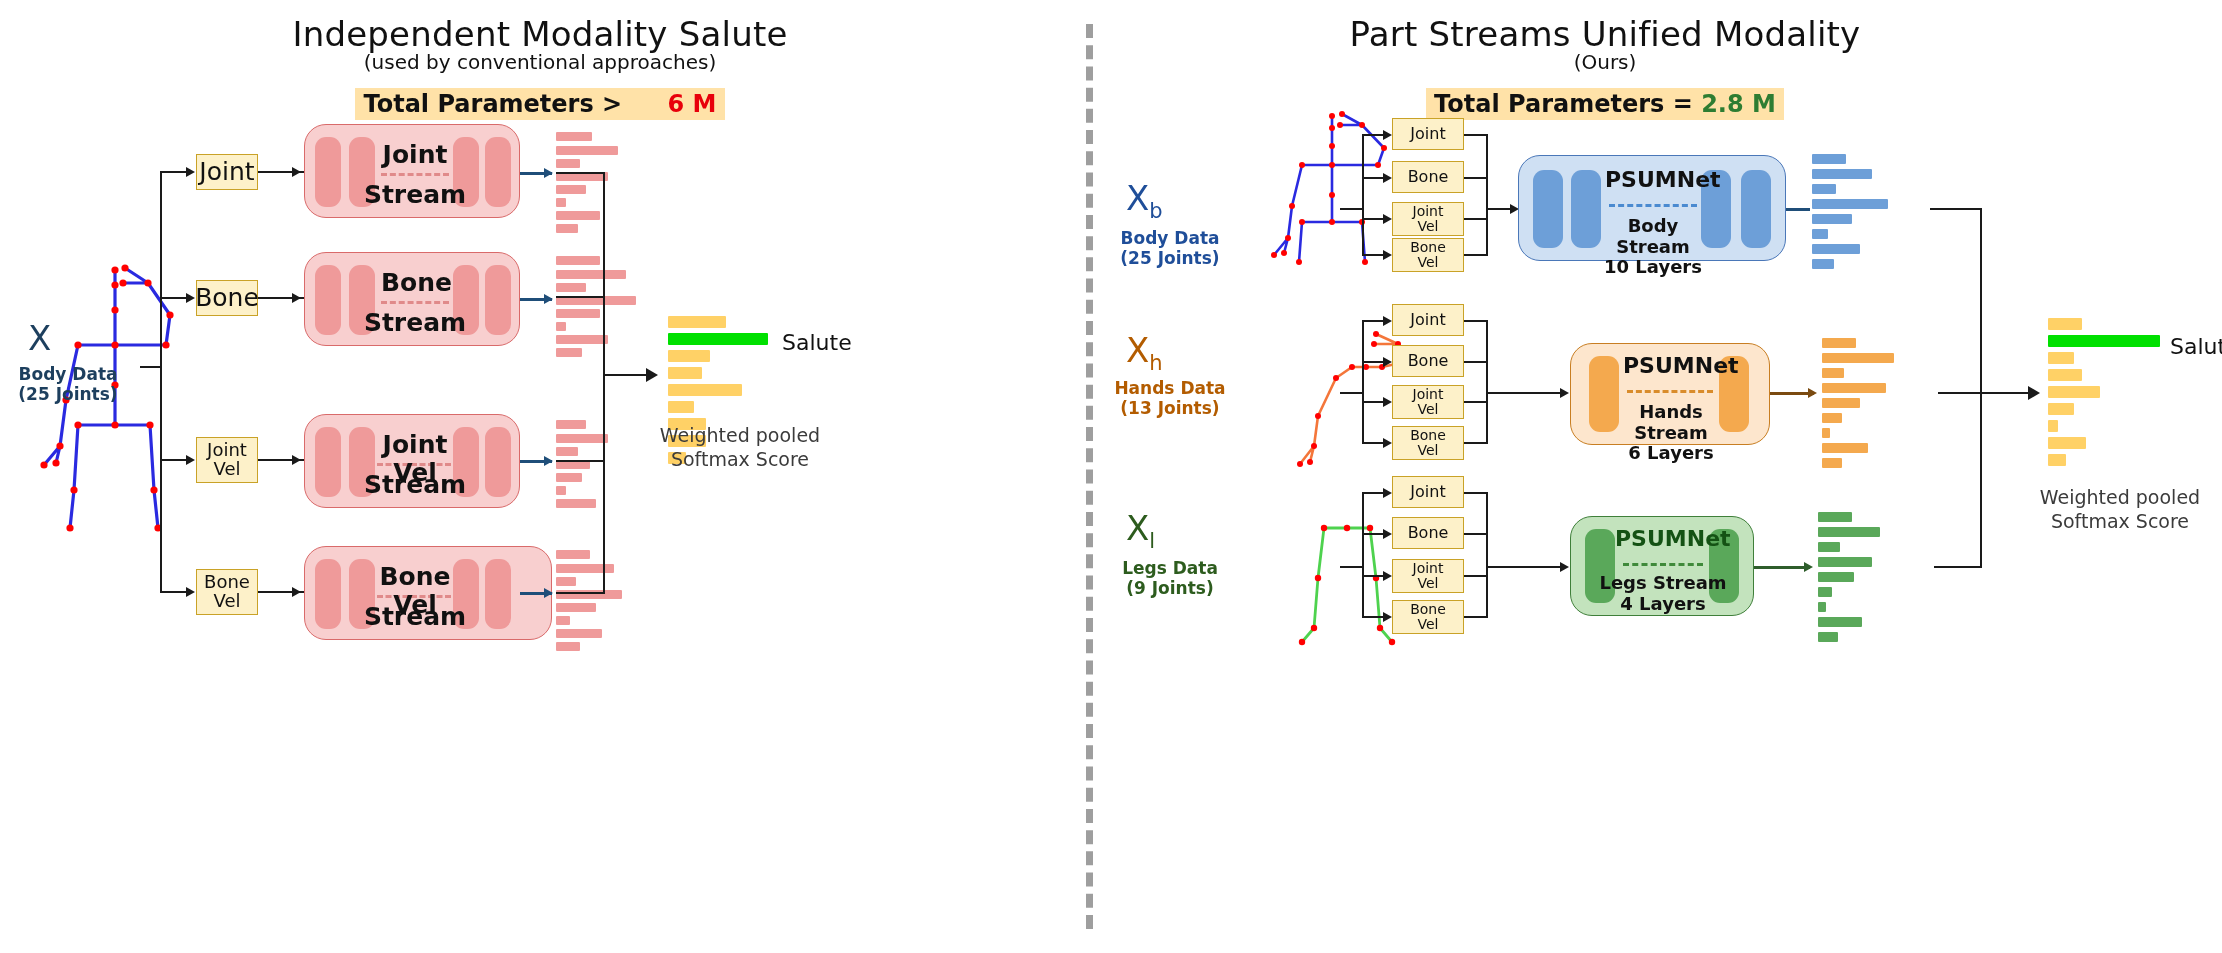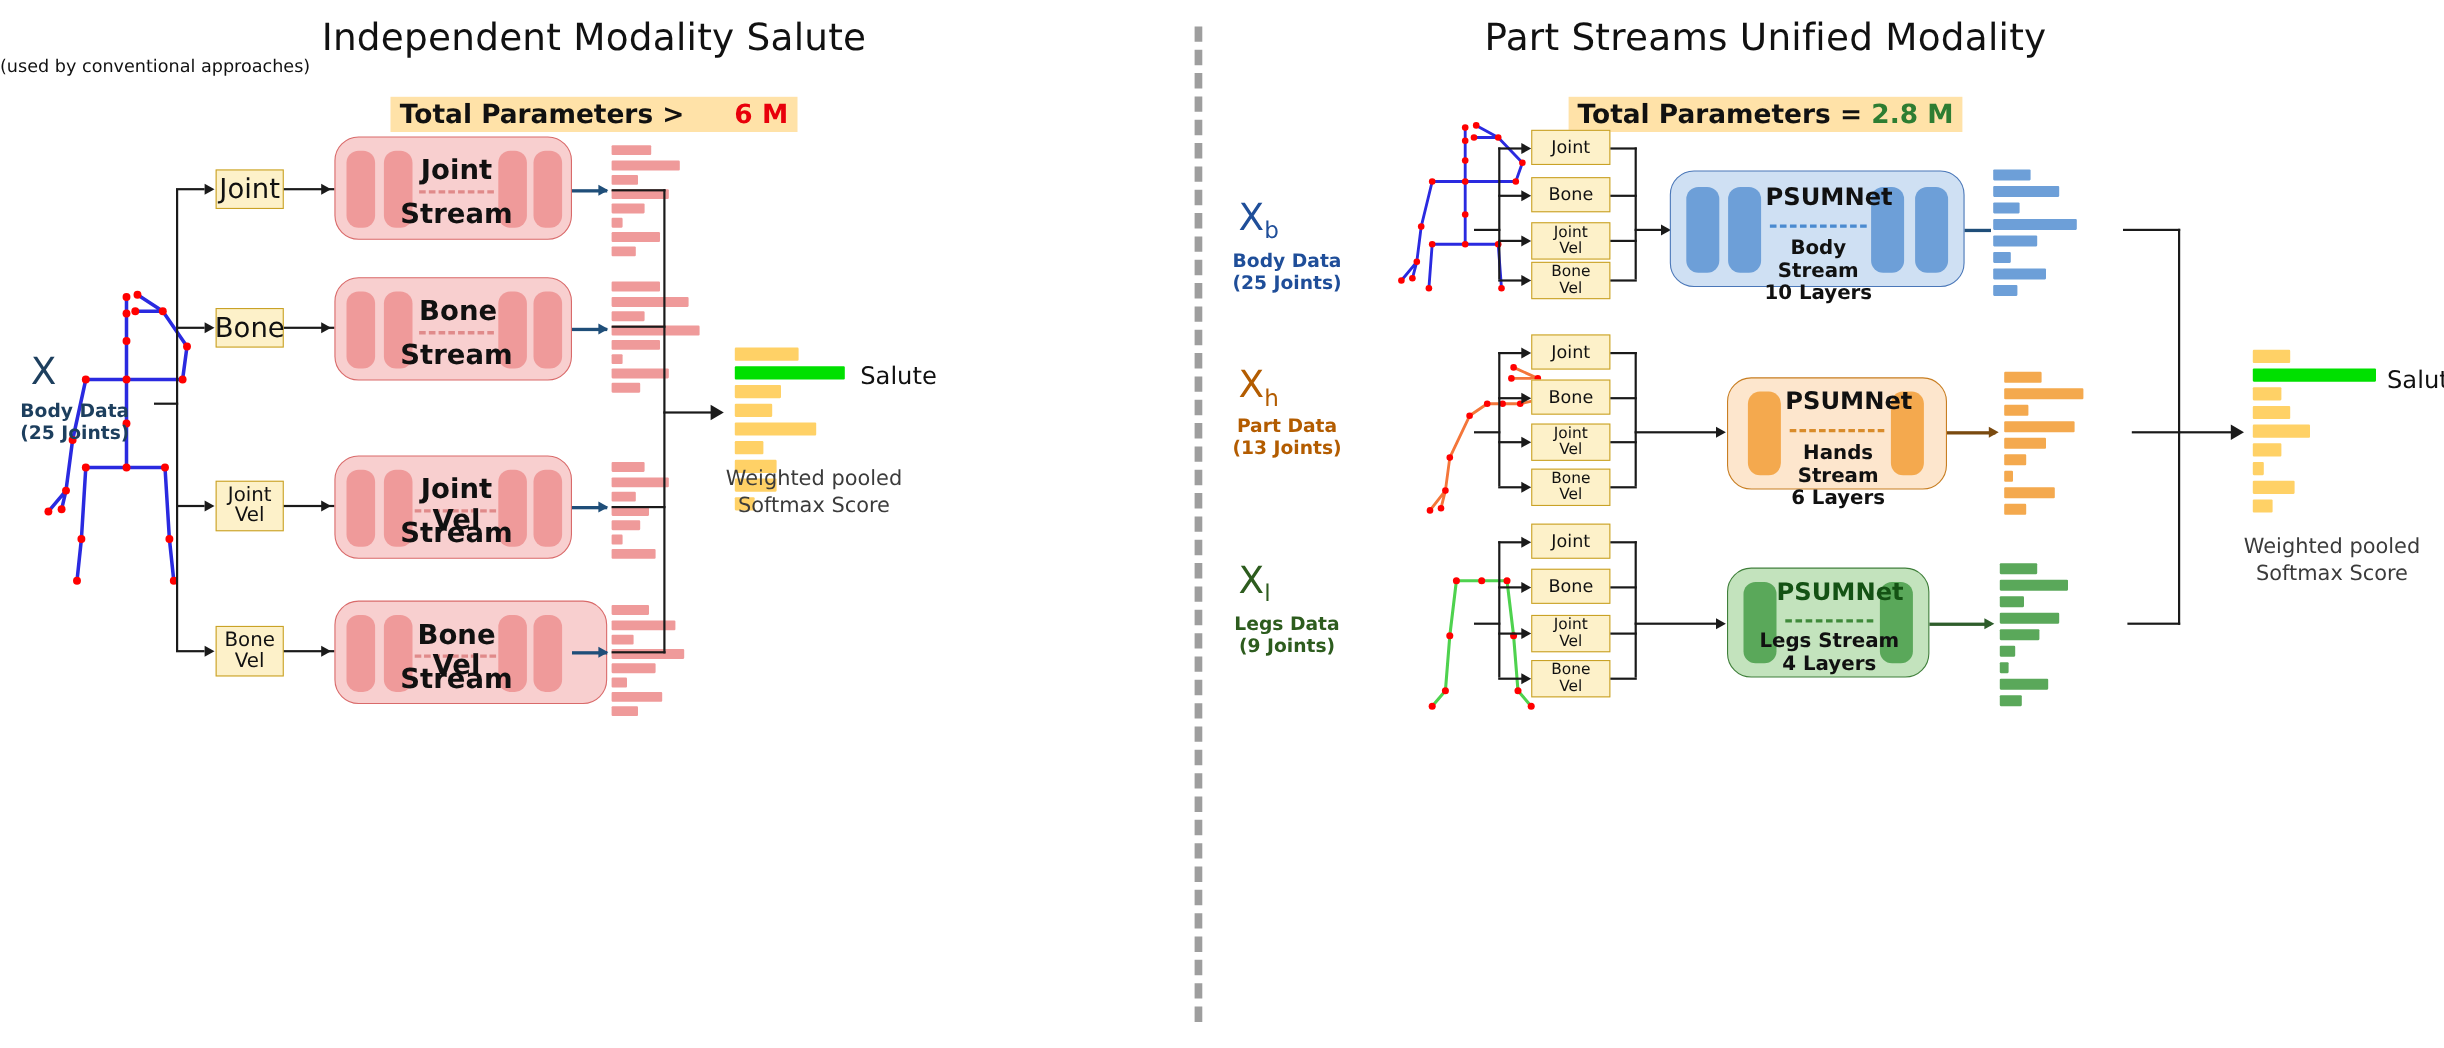--- a/index.html
+++ b/index.html
@@ -8,7 +8,7 @@
   .abs{position:absolute;}
   
   .title{font-size:34px;font-weight:400;text-align:center;color:#111;letter-spacing:.2px;}
-  .subtitle{font-size:16px;text-align:left;color:#111;}
+  .subtitle{font-size:20px;text-align:center;color:#111;}
   .paramchip{display:inline-block;background:#ffe2a8;padding:2px 8px;font-size:24px;font-weight:700;white-space:nowrap;}
   .paramchip .val-red{color:#e8000b;margin-left:37px;}
   .paramchip .val-green{color:#2e7d32;}

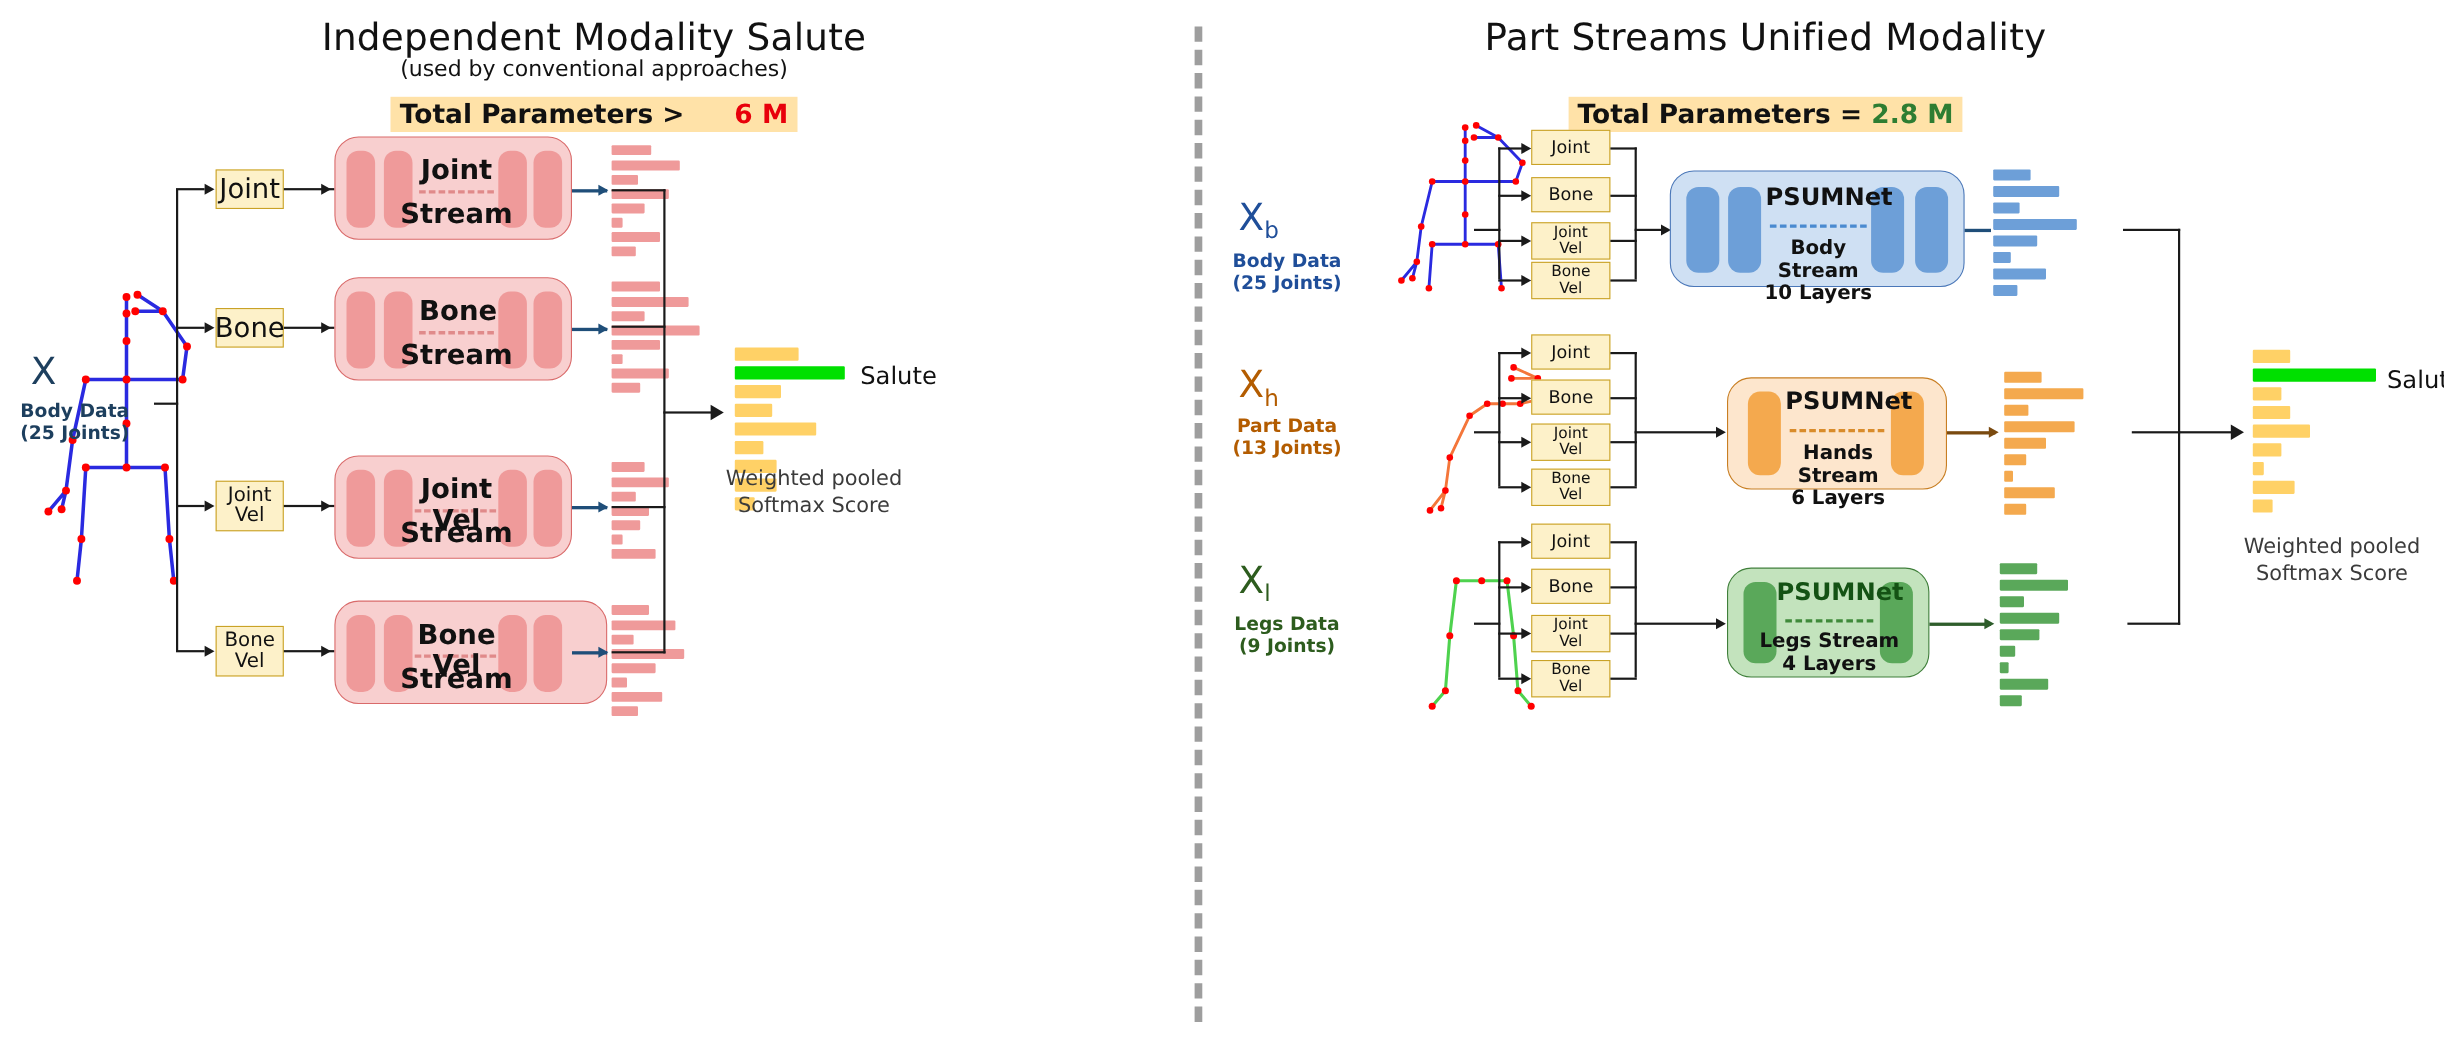--- a/index.html
+++ b/index.html
@@ -266,6 +266,7 @@
 <div class="abs" style="left:1100px;top:0;width:1122px;height:953px;">
 
   <div class="abs title" style="left:0;top:14px;width:1010px;">Part Streams Unified Modality</div>
+  <div class="abs subtitle" style="left:0;top:50px;width:1010px;">(Ours)</div>
 
   <div class="abs" style="left:0;top:88px;width:1010px;text-align:center;">
     <span class="paramchip"><span>Total Parameters =</span>

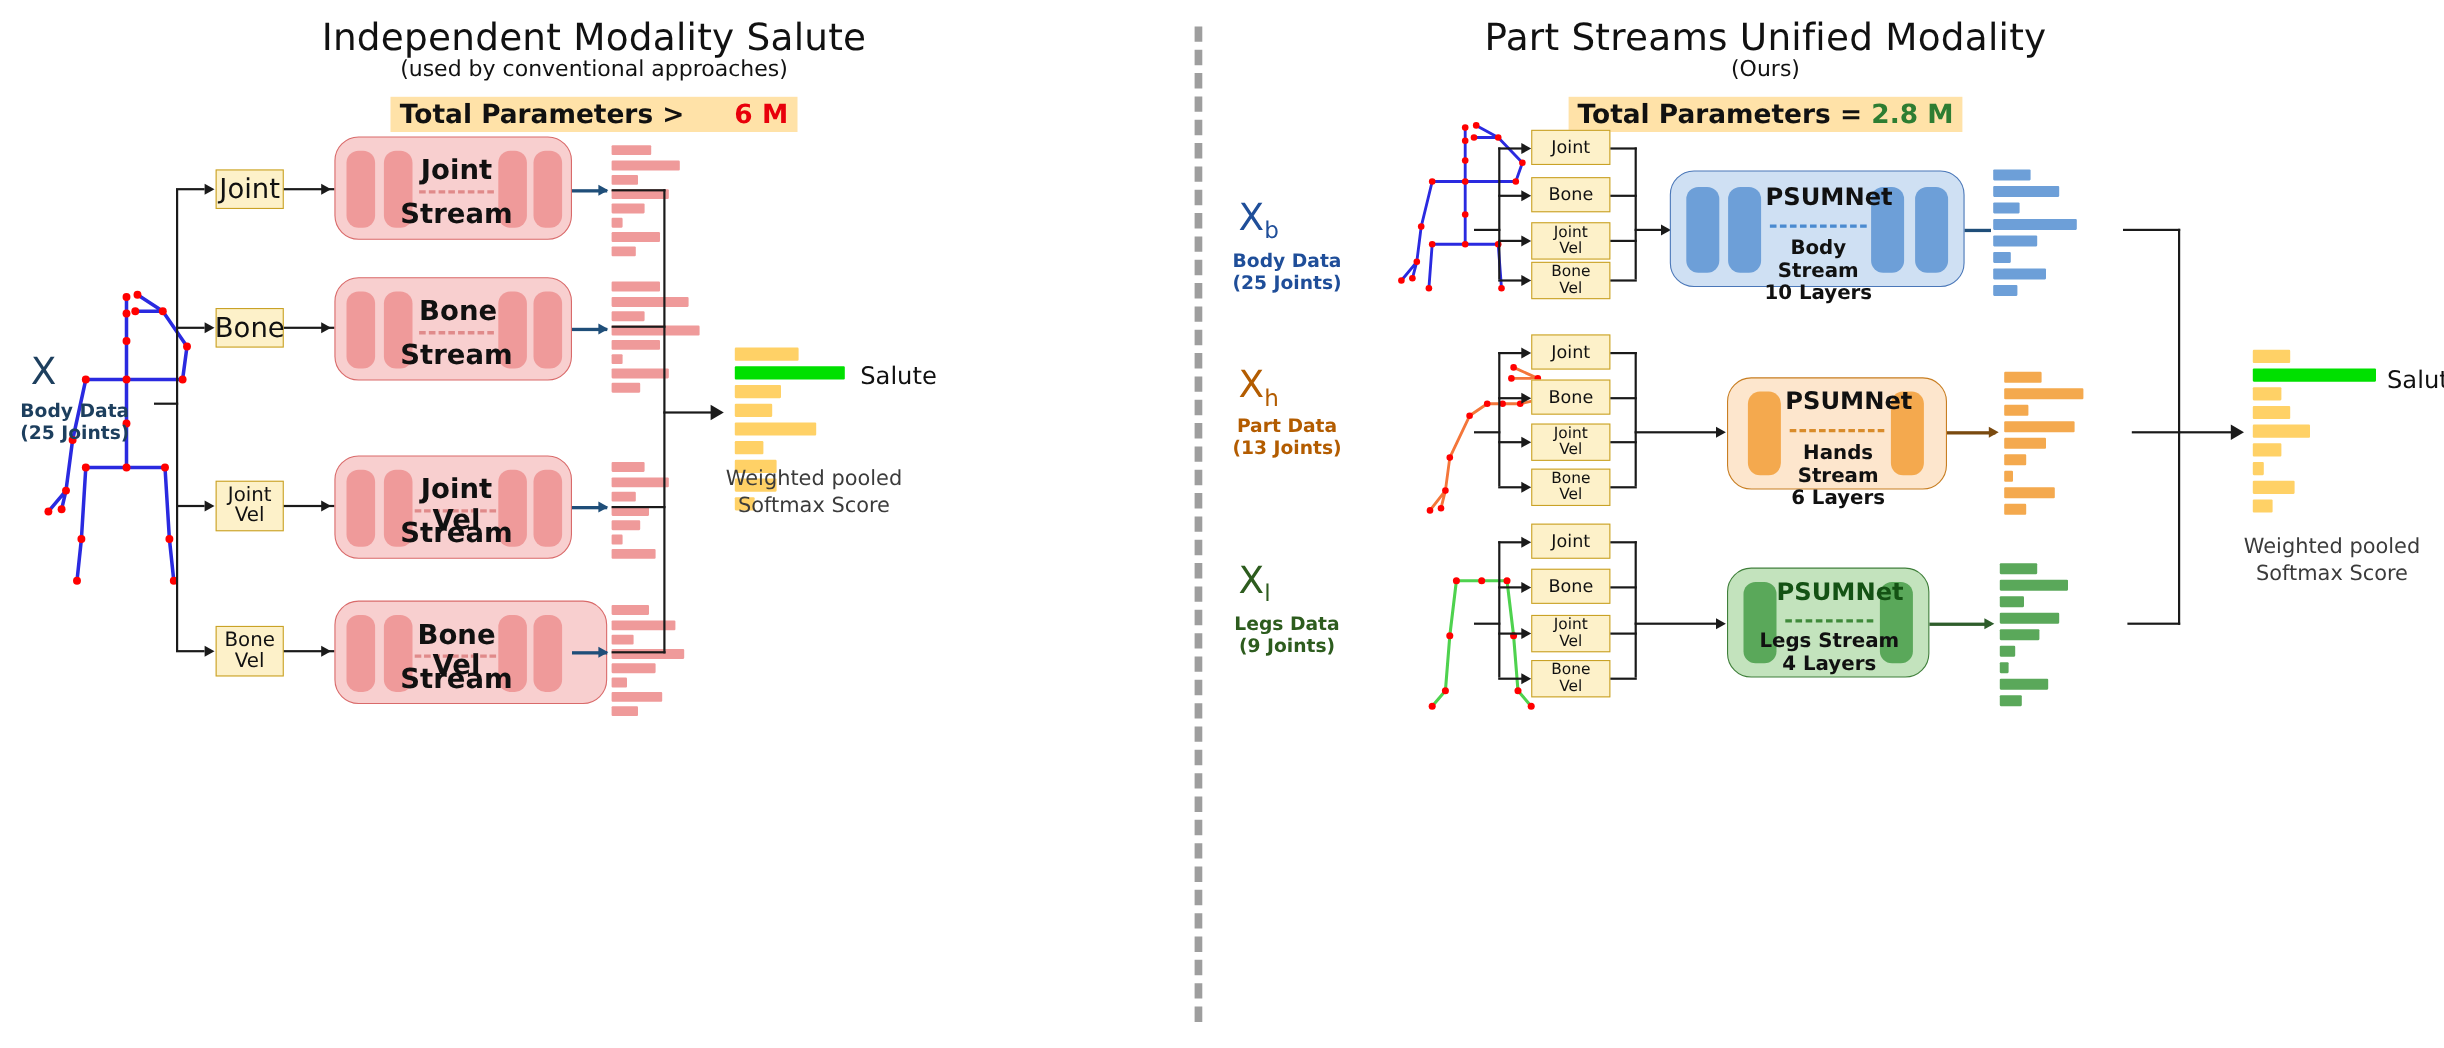--- a/index.html
+++ b/index.html
@@ -395,7 +395,7 @@
     <span>X</span><span class="sub-b">h</span>
   </div>
   <div class="xsub" style="left:0;top:378px;width:140px;text-align:center;color:#b35c00;">
-    <div>Part Data</div>
+    <div>Hands Data</div>
     <div>(13 Joints)</div>
   </div>
 

